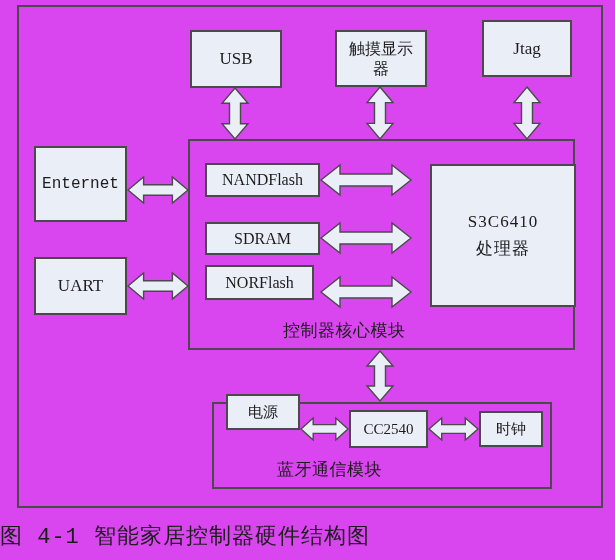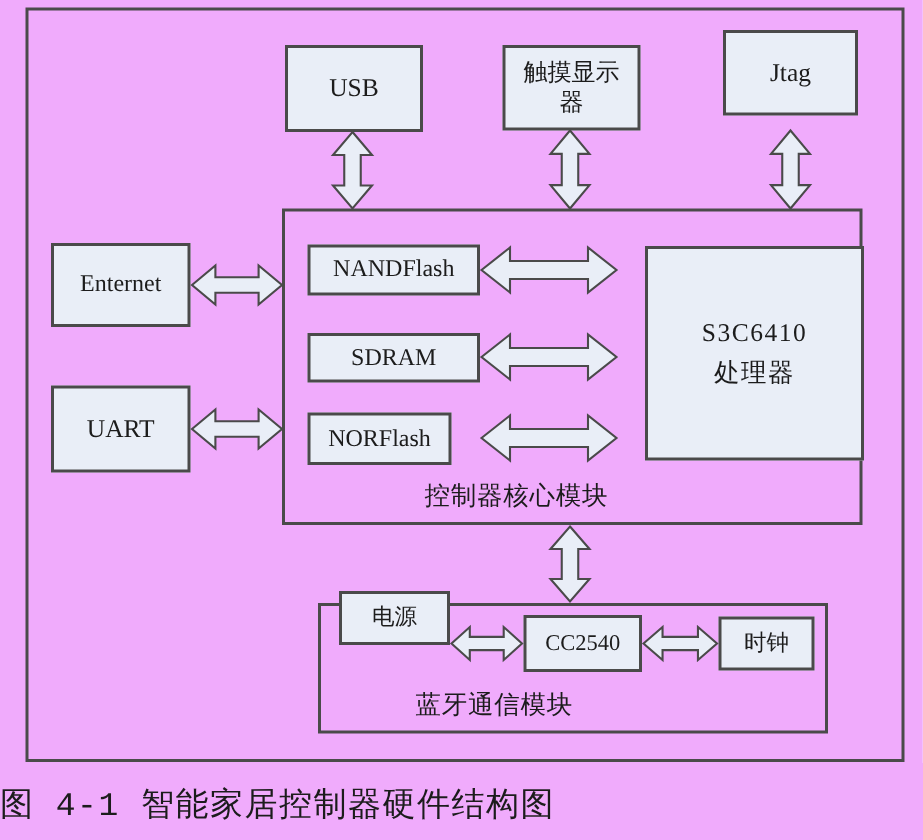--- a/index.html
+++ b/index.html
@@ -9,7 +9,7 @@
     font-family: "Liberation Serif", "DejaVu Serif", serif;
     color: var(--text, #1c1c1c);
   }
-  #canvas { position: relative; width: 615px; height: 560px; overflow: hidden; background: #f0abfc; }
+  #canvas { position: relative; width: 615px; height: 560px; overflow: hidden; background: #d946ef; }
 
   .outer {
     position: absolute; left: 17px; top: 5px; width: 586px; height: 503px;

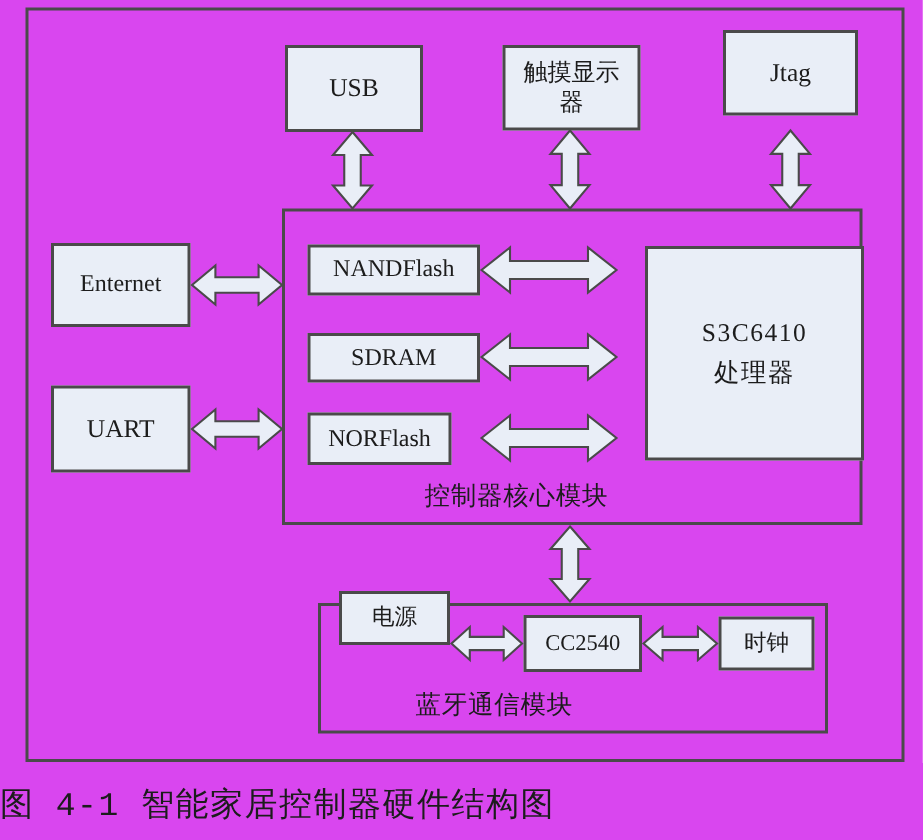--- a/index.html
+++ b/index.html
@@ -55,7 +55,7 @@
     <span>Jtag</span>
   </div>
 
-  <div class="box" style="left:34px; top:162px; width:93px; height:56px;">
+  <div class="box" style="left:34px; top:146px; width:93px; height:76px;font-family:Liberation Mono, monospace;">
     <span>Enternet</span>
   </div>
   <div class="box" style="left:205px; top:163px; width:115px; height:34px;">

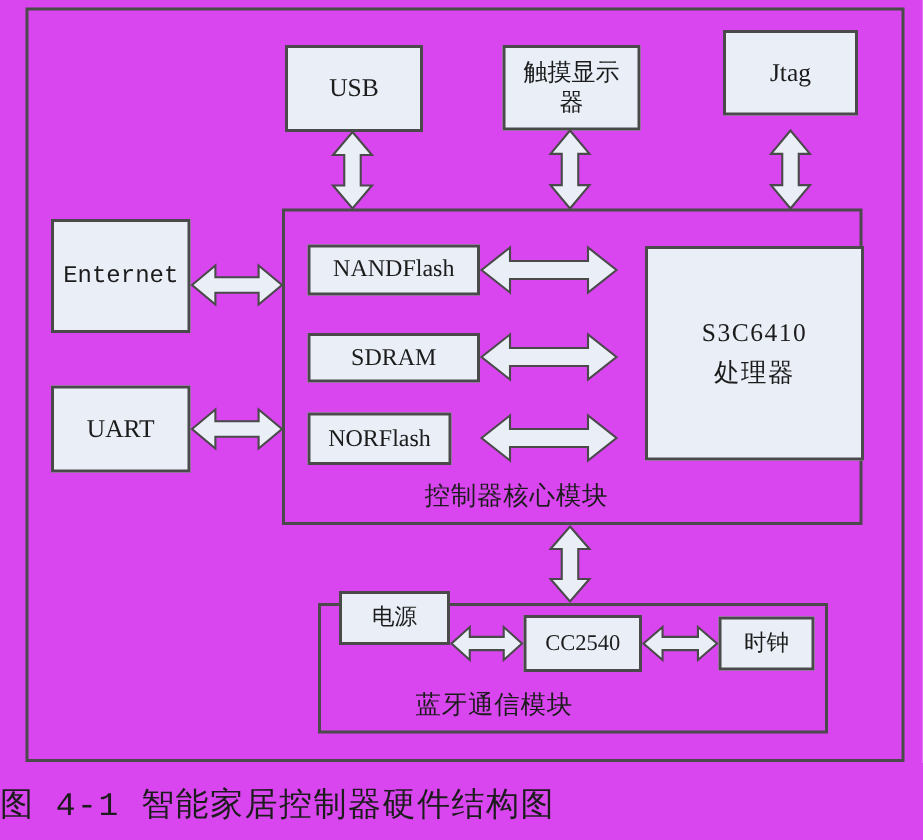--- a/index.html
+++ b/index.html
@@ -68,7 +68,7 @@
   <div class="box" style="left:205px; top:222px; width:115px; height:33px;">
     <span>SDRAM</span>
   </div>
-  <div class="box" style="left:205px; top:275px; width:96px; height:35px;">
+  <div class="box" style="left:205px; top:265px; width:109px; height:35px;">
     <span>NORFlash</span>
   </div>
   <div class="box" style="left:412px; top:164px; width:146px; height:143px; flex-direction:column;margin-left:18px;">

